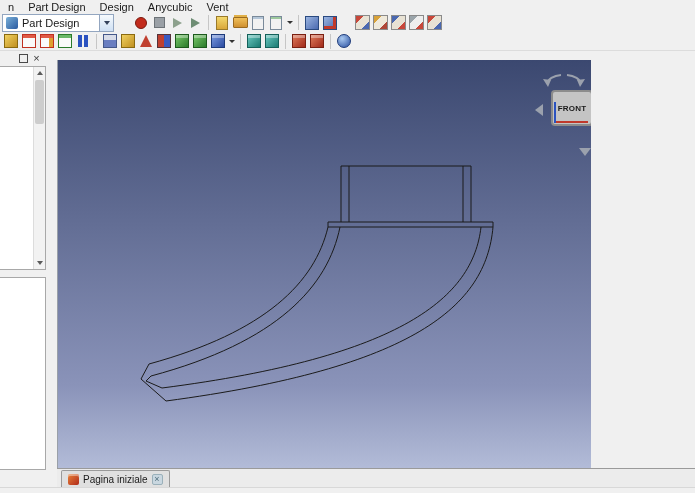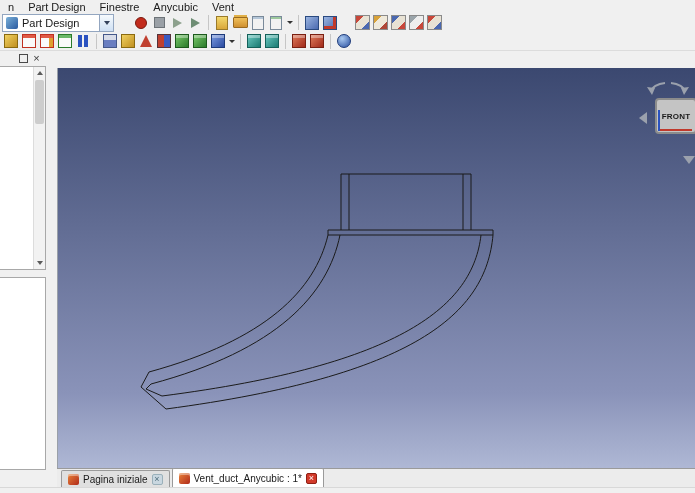--- a/index.html
+++ b/index.html
@@ -109,7 +109,7 @@
   <div class="menubar">
     <span class="menu-item">n</span>
     <span class="menu-item">Part Design</span>
-    <span class="menu-item">Finestre</span>
+    <span class="menu-item">Design</span>
     <span class="menu-item">Anycubic</span>
     <span class="menu-item">Vent</span>
   </div>

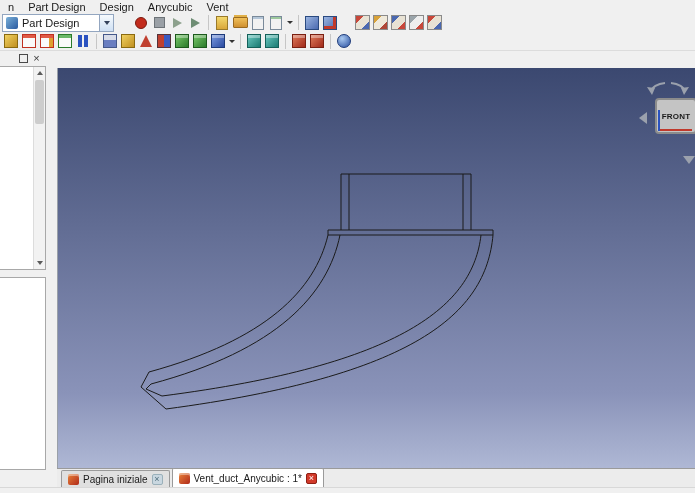--- a/index.html
+++ b/index.html
@@ -75,7 +75,7 @@
   .prop-panel{position:absolute;left:0;top:226px;width:46px;height:193px;background:#fff;border:1px solid #a8a8a8;border-left:none}
 
   
-  .viewport{position:absolute;left:57px;top:68px;width:638px;height:417px;background:linear-gradient(#3b4870,#8a93b9 78%,#b7c0db);overflow:hidden;border-left:1px solid #9aa0a8}
+  .viewport{position:absolute;left:57px;top:60px;width:534px;height:417px;background:linear-gradient(#3b4870,#8a93b9 78%,#b7c0db);overflow:hidden;border-left:1px solid #9aa0a8}
   .wireframe{position:absolute;left:0;top:0}
 
   

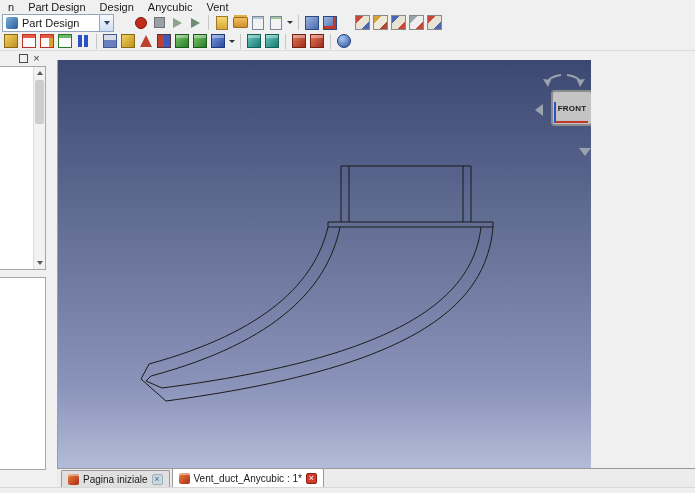--- a/index.html
+++ b/index.html
@@ -91,7 +91,7 @@
 
   
   .tabbar{position:absolute;left:57px;top:468px;right:0;height:19px;background:#ececec;border-top:1px solid #9a9a9a;display:flex;align-items:flex-end;padding-left:4px}
-  .tab{display:flex;align-items:center;gap:4px;height:17px;padding:0 6px;border:1px solid #9a9a9a;border-bottom:none;font-size:10px;background:#e0e0e0;border-radius:2px 2px 0 0;margin-right:2px;white-space:nowrap;cursor:default}
+  .tab{display:flex;align-items:center;gap:4px;height:17px;padding:0 6px;border:1px solid #9a9a9a;border-bottom:none;font-size:10px;background:#e0e0e0;border-radius:2px 2px 0 0;margin-right:7px;white-space:nowrap;cursor:default}
   .tab.active{background:#fff;height:19px}
   .doc-icon{width:11px;height:11px;border-radius:2px;background:linear-gradient(135deg,#e8823a,#b02a1a);box-shadow:inset 0 2px 0 rgba(255,255,255,.4);flex:0 0 auto}
   .tab-close{width:11px;height:11px;display:flex;align-items:center;justify-content:center;font-size:9px;border-radius:2px;flex:0 0 auto}

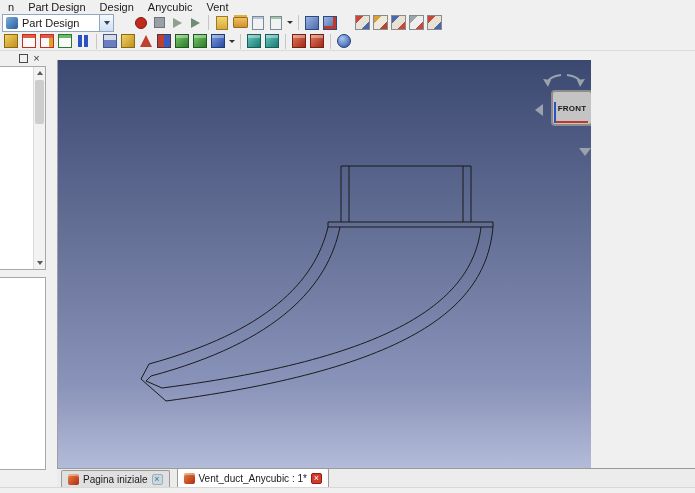--- a/index.html
+++ b/index.html
@@ -219,11 +219,6 @@
       <span class="tab-label">Pagina iniziale</span>
       <span class="tab-close grey"></span>
     </div>
-    <div class="tab active">
-      <span class="doc-icon"></span>
-      <span class="tab-label">Vent_duct_Anycubic : 1*</span>
-      <span class="tab-close red"></span>
-    </div>
   </div>
 
   <div class="statusbar"></div>

